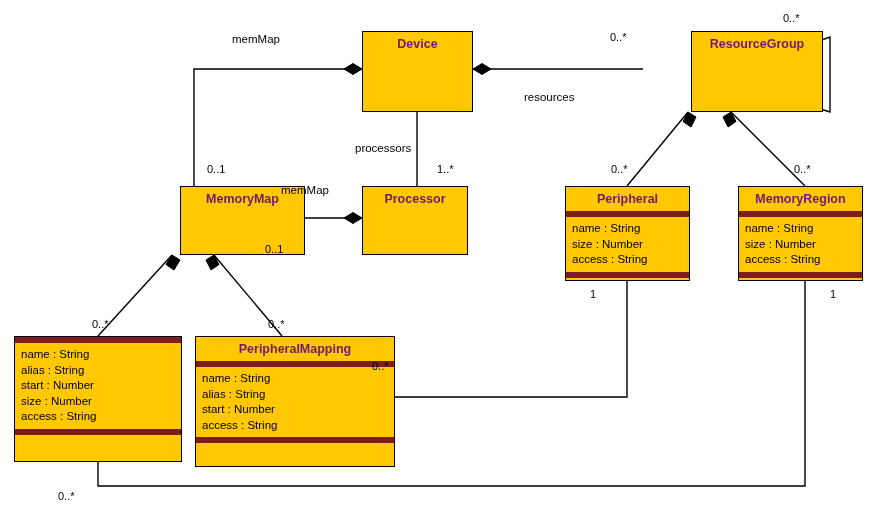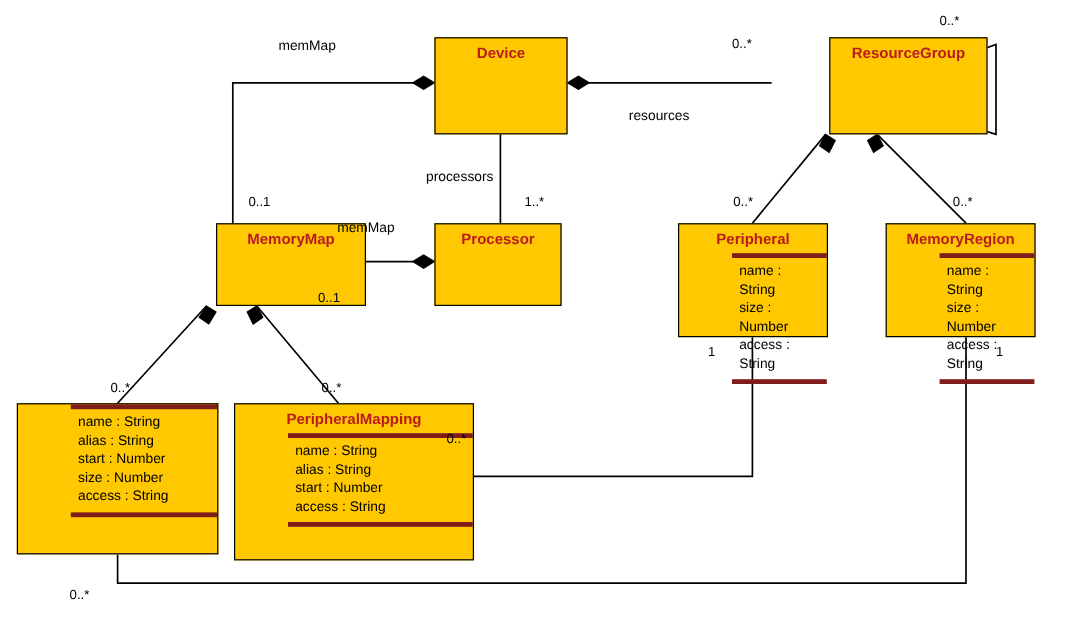--- a/index.html
+++ b/index.html
@@ -7,7 +7,7 @@
   #canvas{position:absolute;left:0;top:0;width:888px;height:521px;}
   svg.lines{position:absolute;left:0;top:0;width:888px;height:521px;}
   .uml-class{position:absolute;background:#ffc800;border:1px solid #000;box-sizing:border-box;}
-  .uml-title{font-size:12.5px;font-weight:bold;color:#b91c1c;text-align:center;padding:5px 2px 5px 2px;line-height:14px;}
+  .uml-title{font-size:12.5px;font-weight:bold;color:#701a75;text-align:center;padding:5px 2px 5px 2px;line-height:14px;}
   .uml-sep{border-top:4px solid #7f1d1d;margin-left:44px;}
   .uml-attrs{padding:4px 6px 4px 6px;font-size:11.5px;line-height:15.5px;color:#000;}
   .uml-ops{}

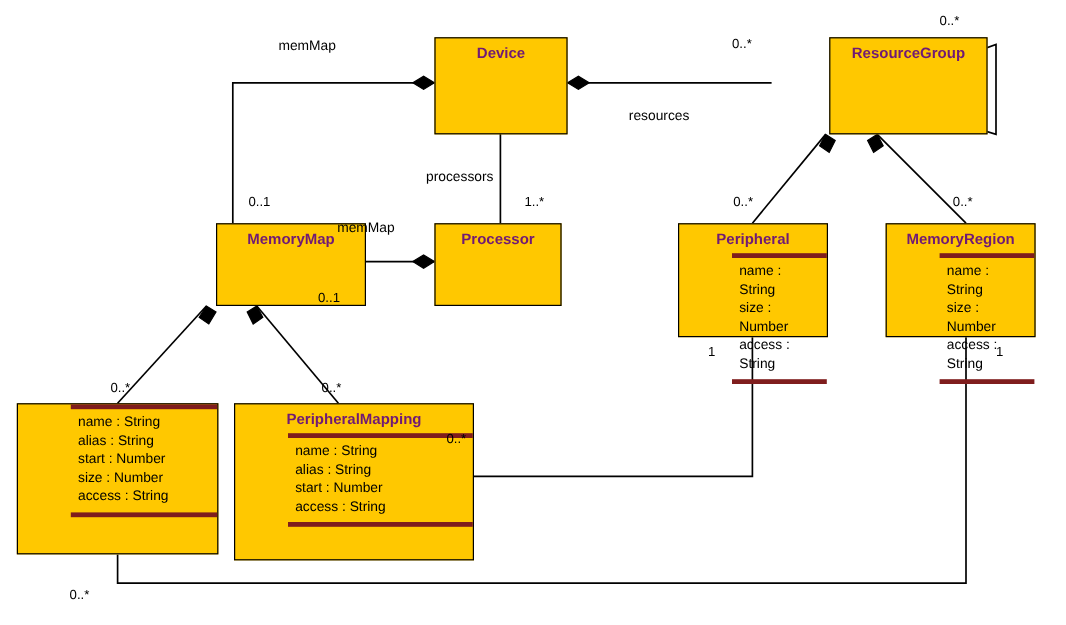--- a/index.html
+++ b/index.html
@@ -8,7 +8,7 @@
   svg.lines{position:absolute;left:0;top:0;width:888px;height:521px;}
   .uml-class{position:absolute;background:#ffc800;border:1px solid #000;box-sizing:border-box;}
   .uml-title{font-size:12.5px;font-weight:bold;color:#701a75;text-align:center;padding:5px 2px 5px 2px;line-height:14px;}
-  .uml-sep{border-top:4px solid #7f1d1d;margin-left:44px;}
+  .uml-sep{border-top:6px solid #7f1d1d;}
   .uml-attrs{padding:4px 6px 4px 6px;font-size:11.5px;line-height:15.5px;color:#000;}
   .uml-ops{}
   .edge-label{position:absolute;font-size:11.5px;color:#000;white-space:nowrap;text-align:right;}

